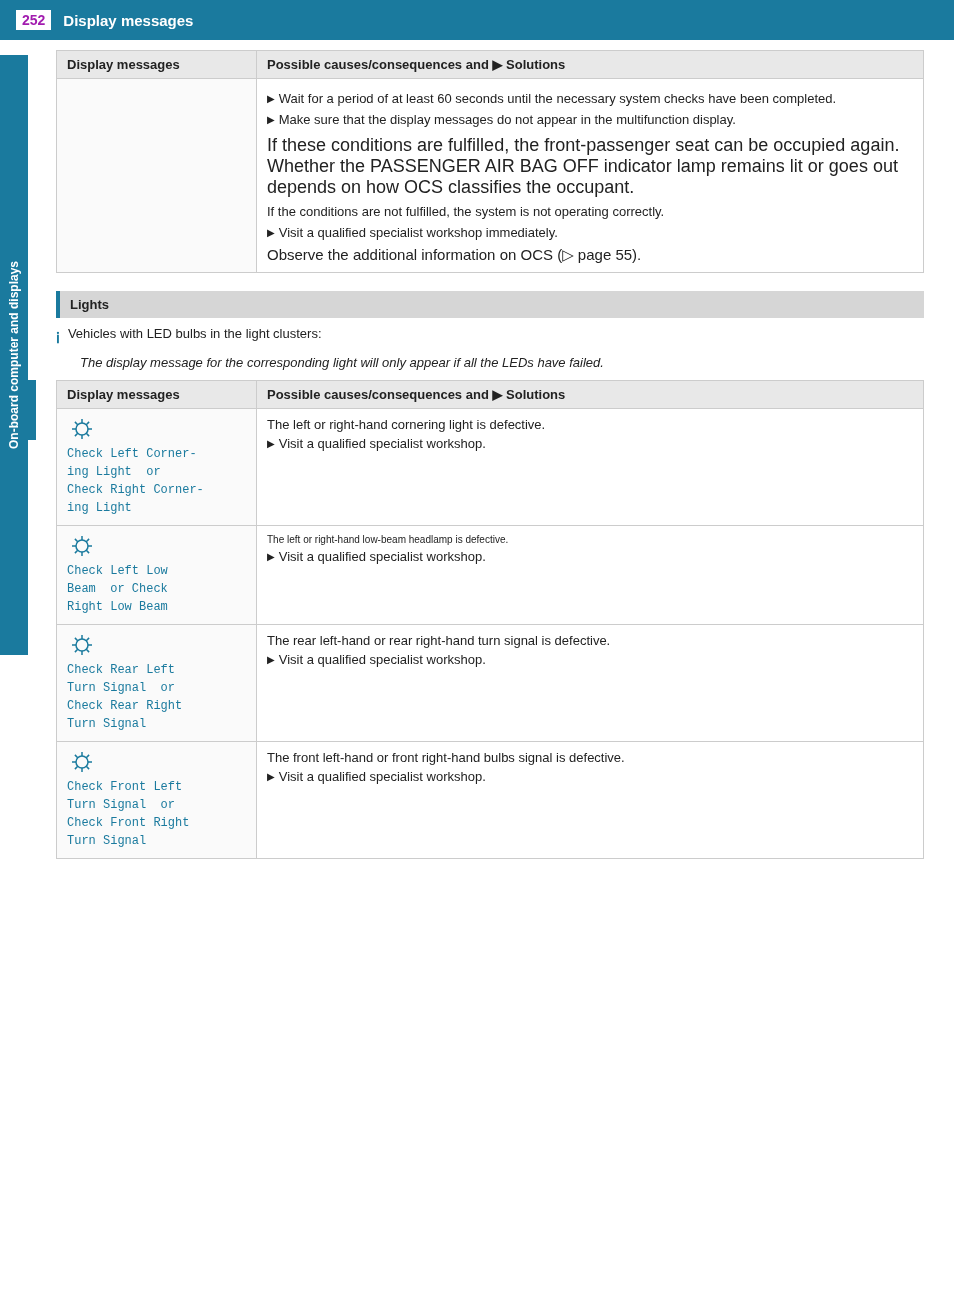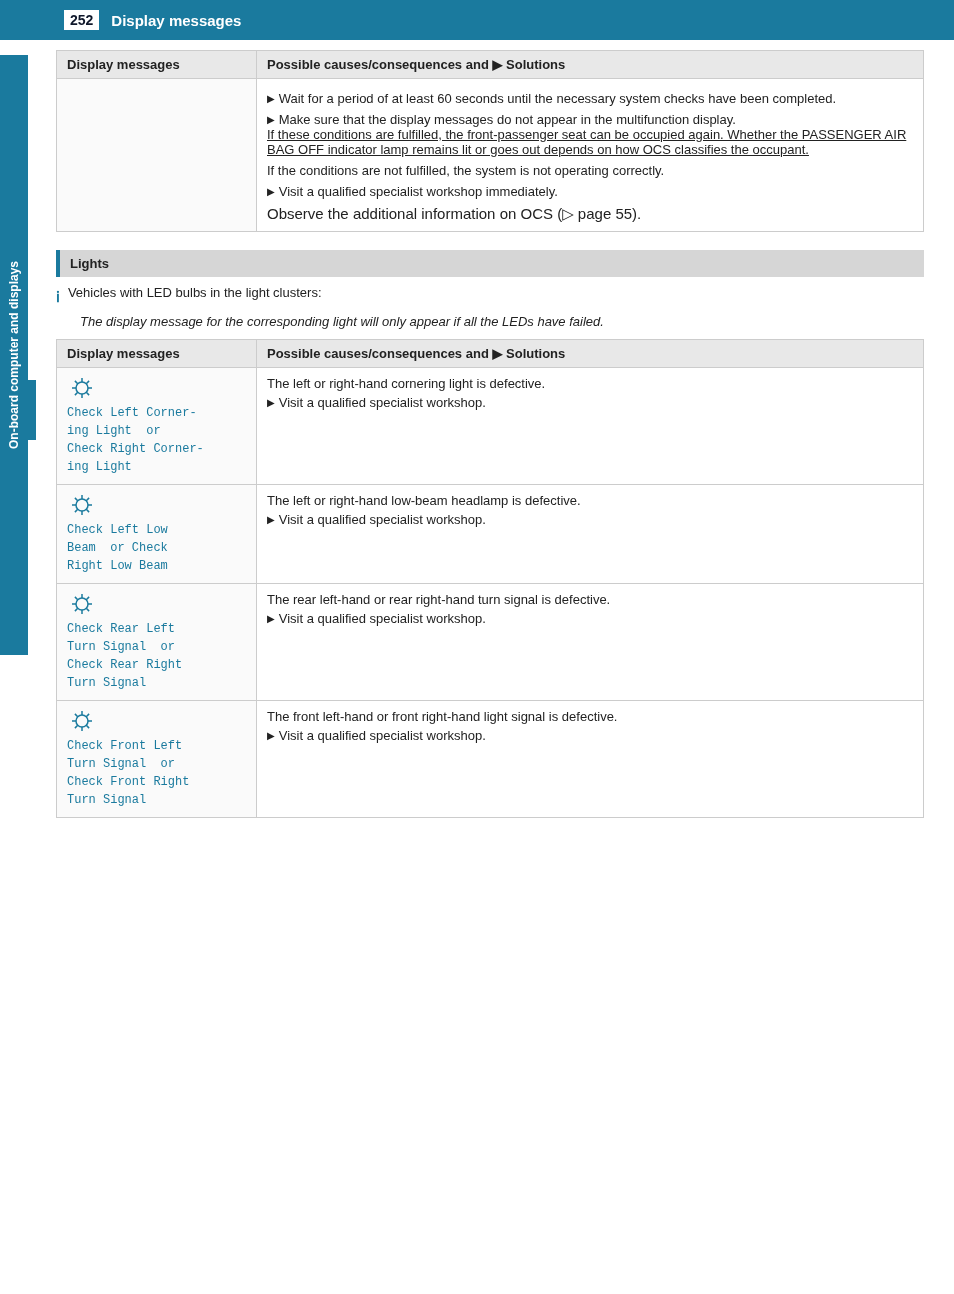--- a/index.html
+++ b/index.html
@@ -25,12 +25,11 @@
     }
     .header-page-num {
       background: #fff;
-      color: #0f172a;
+      color: #a21caf;
       font-weight: bold;
       padding: 2px 6px;
       margin-right: 12px;
       font-size: 14px;
-      margin-left: 48px;
     }
 
     

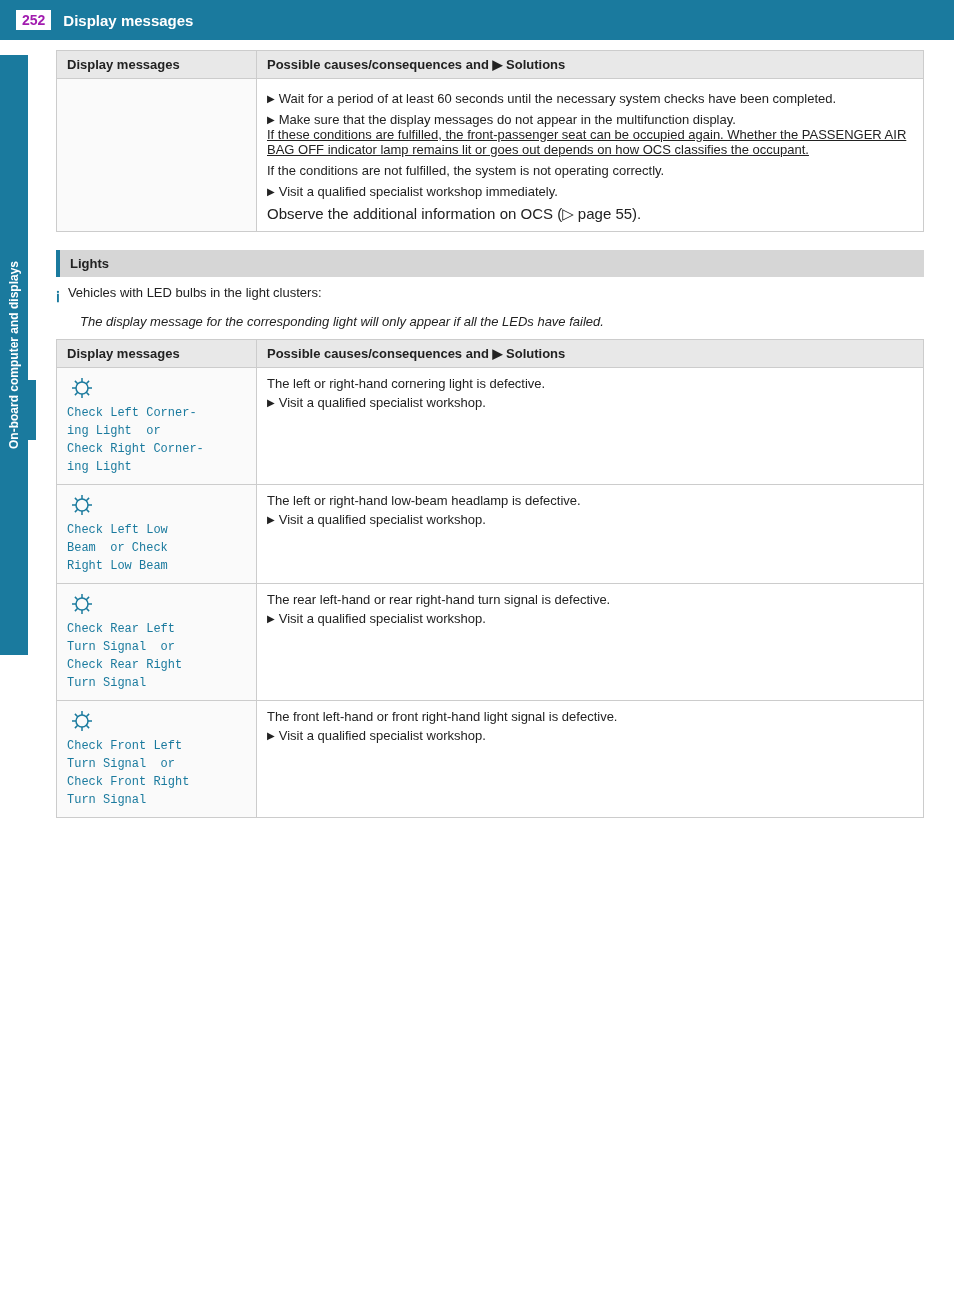--- a/index.html
+++ b/index.html
@@ -181,7 +181,7 @@
           <div class="arrow-bullet" style="margin-top:6px;">
             <span>Make sure that the display messages do not appear in the multifunction display.</span>
           </div>
-          <p style="font-size:13px;text-decoration:underline;">If these conditions are fulfilled, the front-passenger seat can be occupied again. Whether the PASSENGER AIR BAG OFF indicator lamp remains lit or goes out depends on how OCS classifies the occupant.</p>
+          <p style="margin-top:8px; font-size:18px;">If these conditions are fulfilled, the front-passenger seat can be occupied again. Whether the PASSENGER AIR BAG OFF indicator lamp remains lit or goes out depends on how OCS classifies the occupant.</p>
           <p style="margin-top:6px; font-size:13px;">If the conditions are not fulfilled, the system is not operating correctly.</p>
           <div class="arrow-bullet" style="margin-top:6px;">
             <span>Visit a qualified specialist workshop immediately.</span>

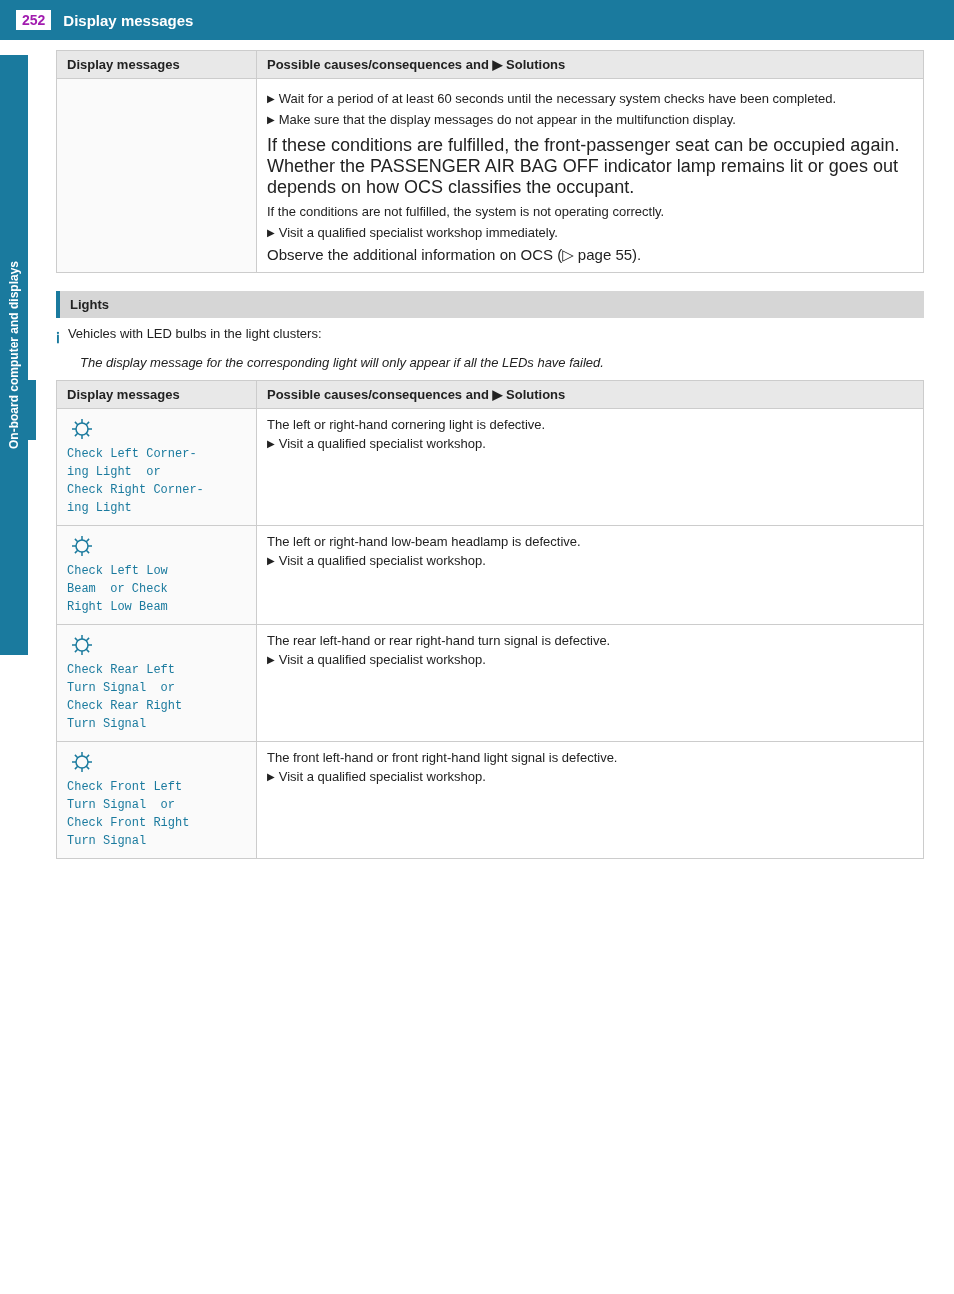--- a/index.html
+++ b/index.html
@@ -251,7 +251,7 @@
 Right Low Beam</div>
           </td>
           <td>
-            <p style="font-size: 13px; margin-bottom: 4px;">The left or right-hand low-beam headlamp is defective.</p>
+            <p style="font-size: 10px; margin-bottom: 4px;">The left or right-hand low-beam headlamp is defective.</p>
             <div class="arrow-bullet">
               <span>Visit a qualified specialist workshop.</span>
             </div>

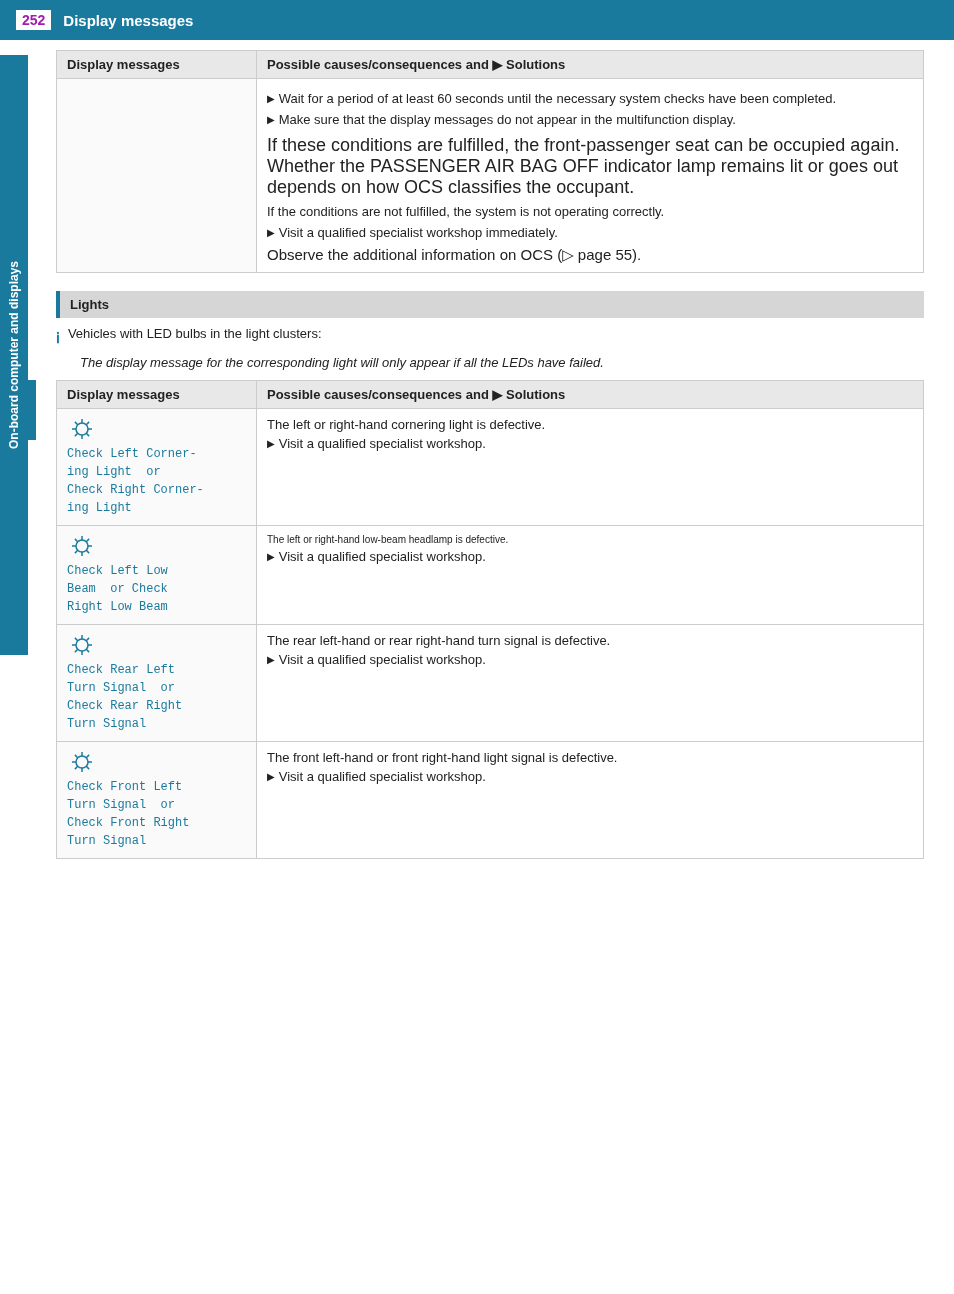--- a/index.html
+++ b/index.html
@@ -301,7 +301,7 @@
 Turn Signal</div>
           </td>
           <td>
-            <p style="font-size: 13px; margin-bottom: 4px;">The front left-hand or front right-hand light signal is defective.</p>
+            <p style="font-size: 13px; margin-bottom: 4px;">The front left-hand or front right-hand bulbs signal is defective.</p>
             <div class="arrow-bullet">
               <span>Visit a qualified specialist workshop.</span>
             </div>

